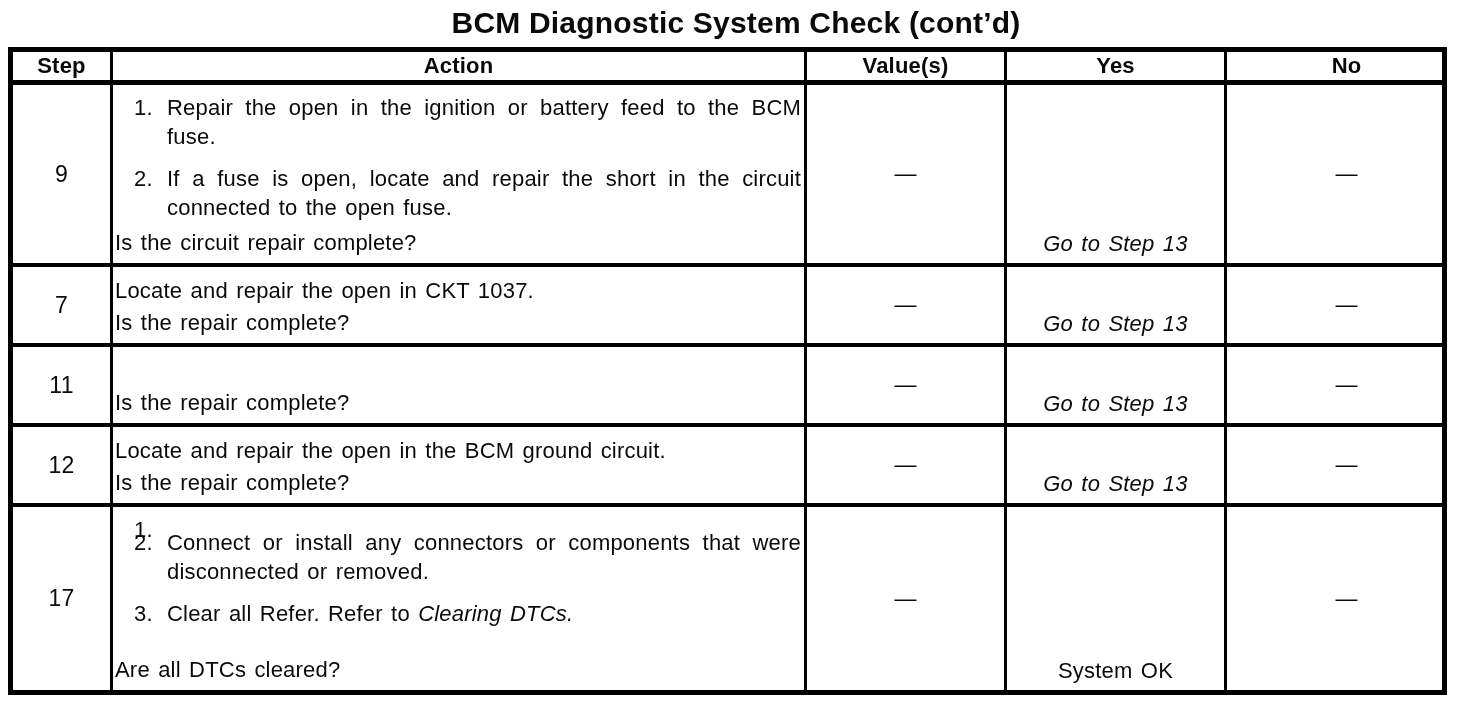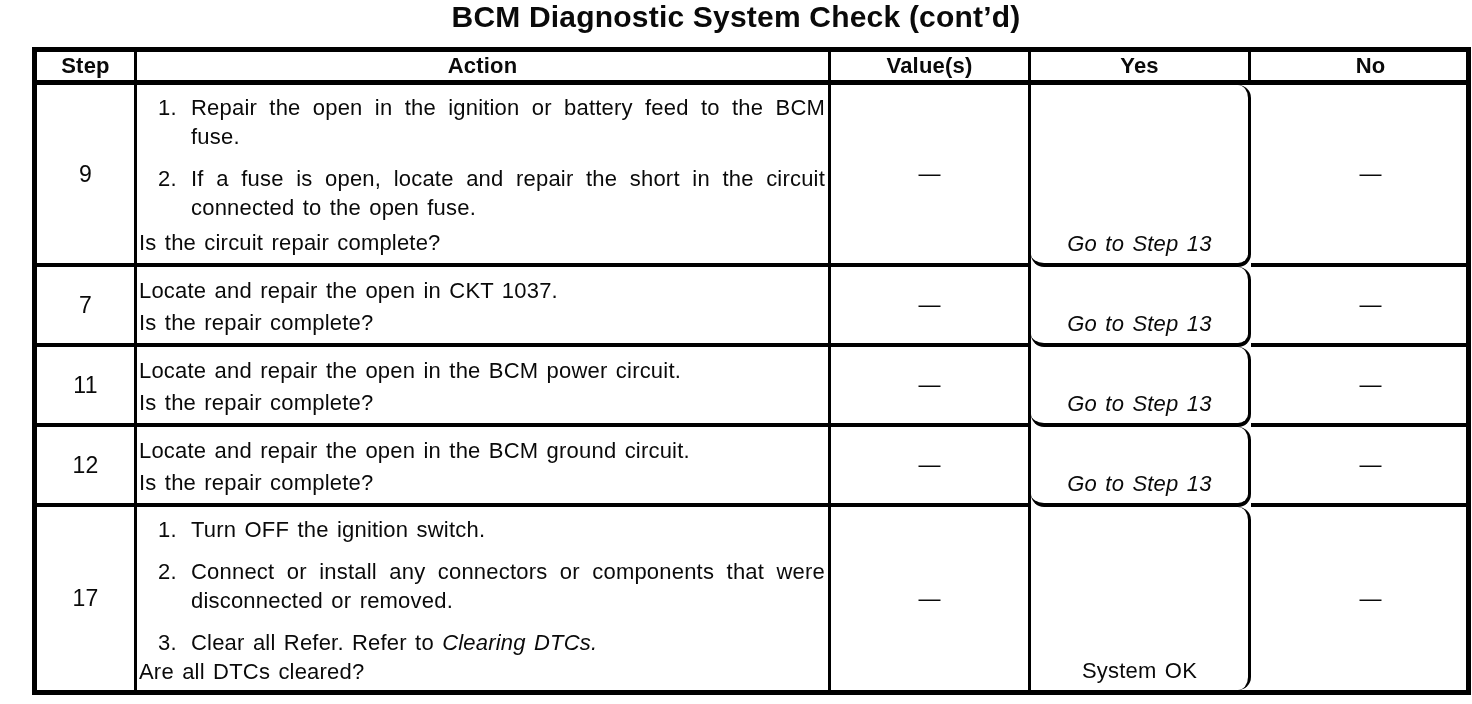--- a/index.html
+++ b/index.html
@@ -10,7 +10,7 @@
     overflow:hidden;
   }
   .page-title {
-    position:absolute; left:0; top:0; width:1472px;
+    position:absolute; left:0; top:6px; width:1472px;
     text-align:center;
     font-size:30px; font-weight:bold;
     letter-spacing:0.2px;

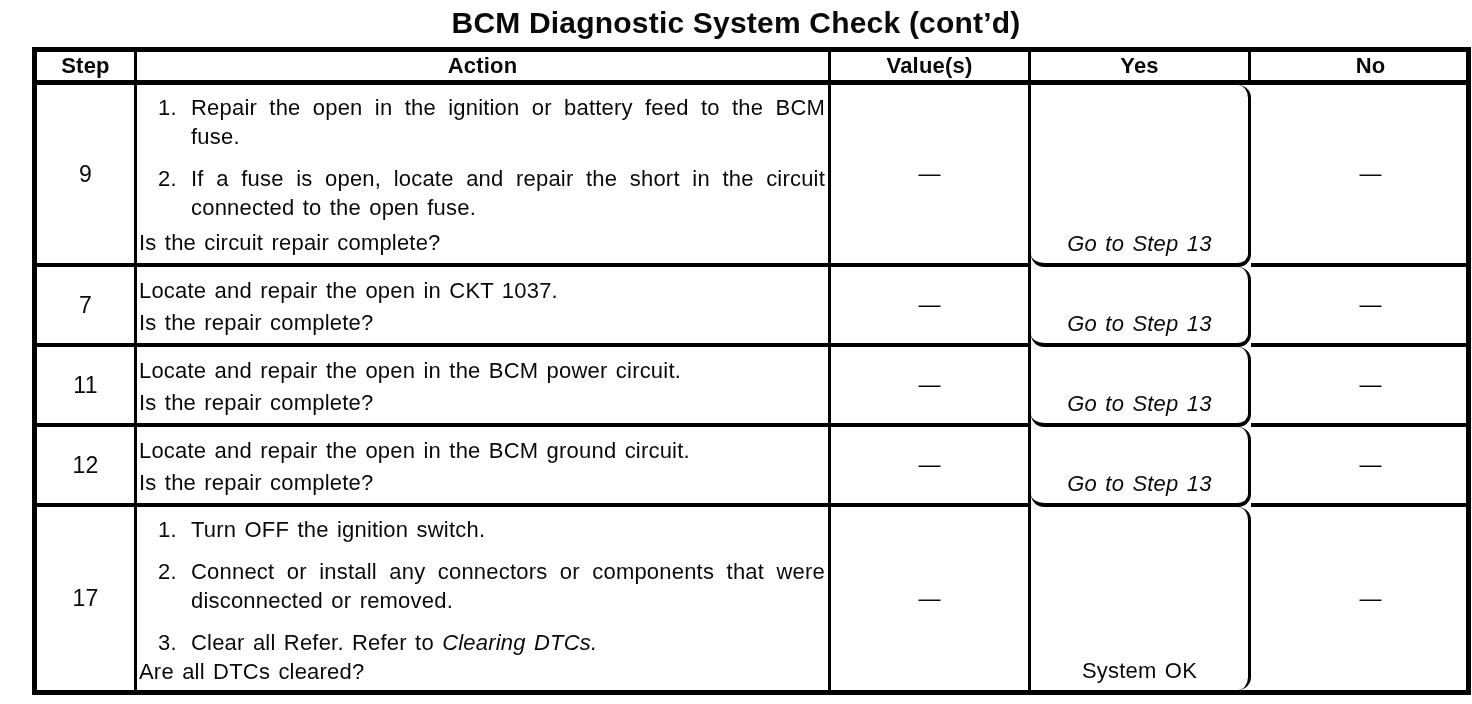--- a/index.html
+++ b/index.html
@@ -23,7 +23,6 @@
     grid-template-rows:33px 182px 80px 80px 80px 183px;
     border:5px solid #000;
     background:#fff;
-    margin-left:24px;
   }
   .cell {
     border-right:3px solid #000;

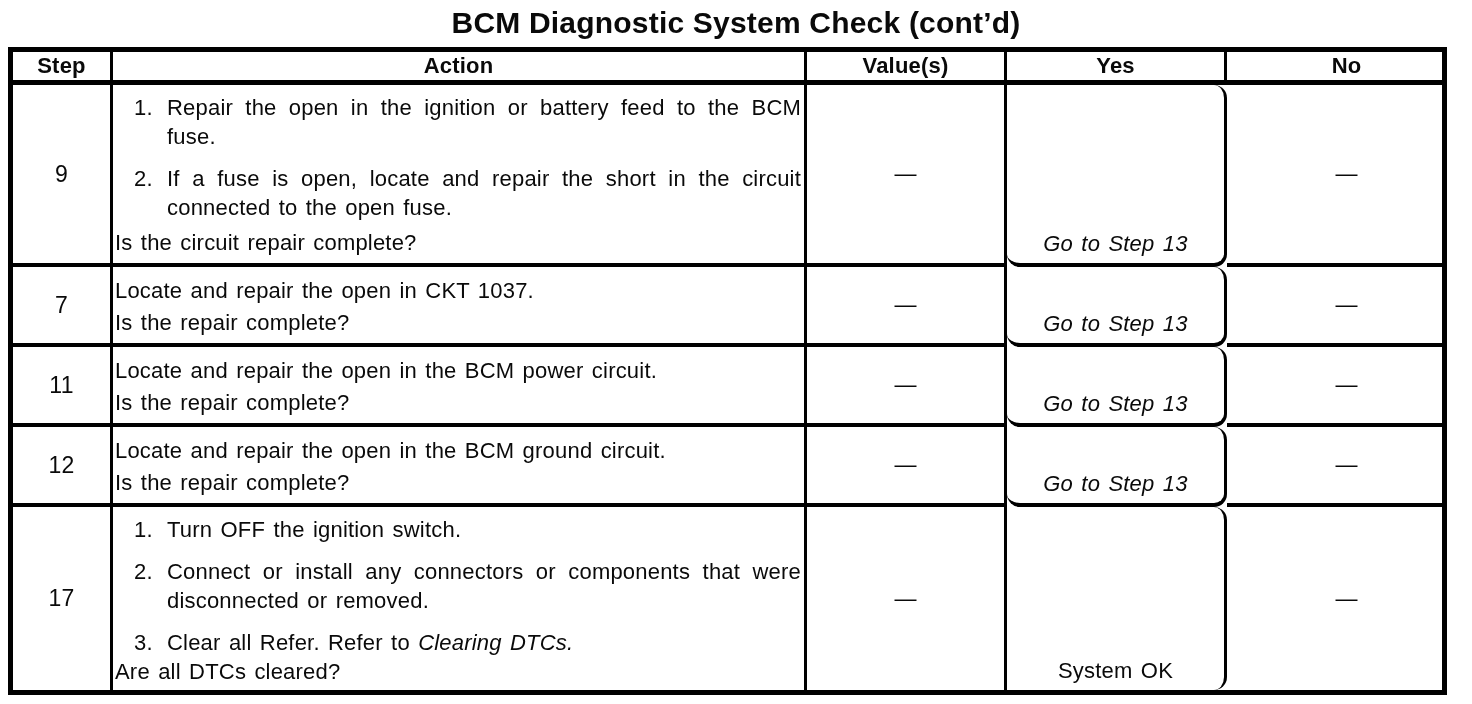--- a/index.html
+++ b/index.html
@@ -58,7 +58,7 @@
   }
   .yes-cell {
     display:flex; flex-direction:column; justify-content:flex-end; align-items:center;
-    padding-bottom:6px; text-align:center;border-radius:13px;
+    padding-bottom:6px; text-align:center;
   }
   .ital { font-style:italic; }
 </style>

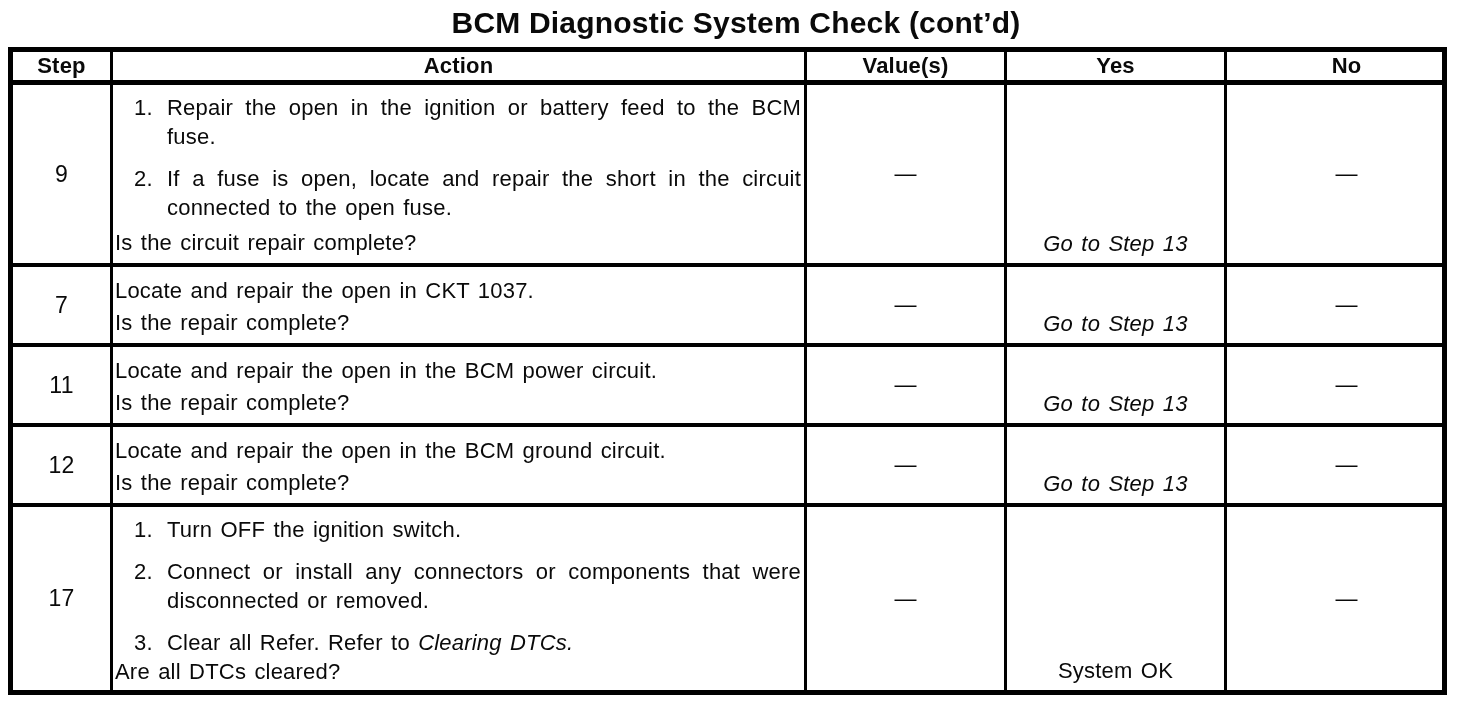--- a/index.html
+++ b/index.html
@@ -106,7 +106,6 @@
 
   <div class="cell step-cell">11</div>
   <div class="cell action-cell">
-    <div class="statement">Locate and repair the open in the BCM power circuit.</div>
     <div class="question">Is the repair complete?</div>
   </div>
   <div class="cell value-cell">—</div>

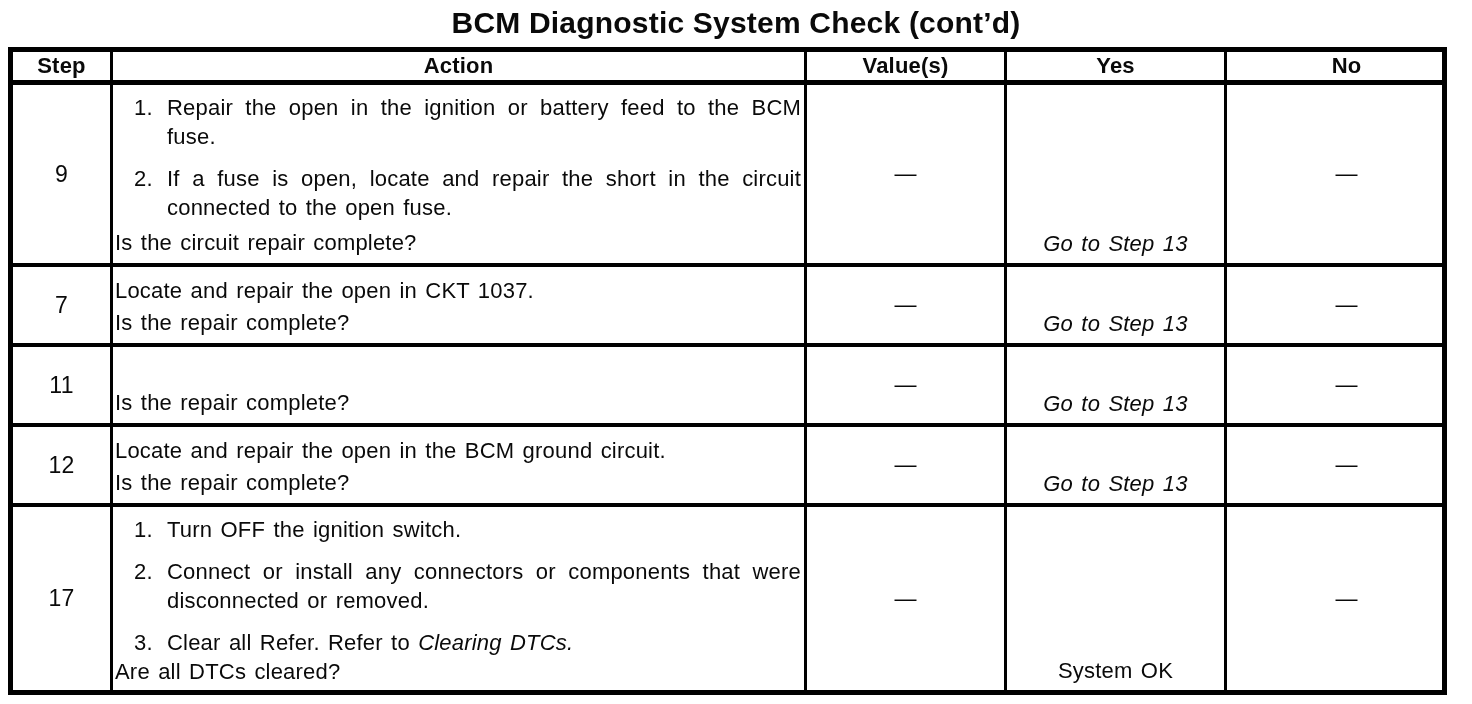--- a/index.html
+++ b/index.html
@@ -129,7 +129,7 @@
   <div class="cell action-cell last-row">
     <div class="action-list">
       <div class="item">
-        <span class="num">1.</span><span>Turn OFF the ignition switch.</span>
+        <span class="num">1.</span>
       </div>
       <div class="item">
         <span class="num">2.</span><span>Connect or install any connectors or components that were disconnected or removed.</span>

